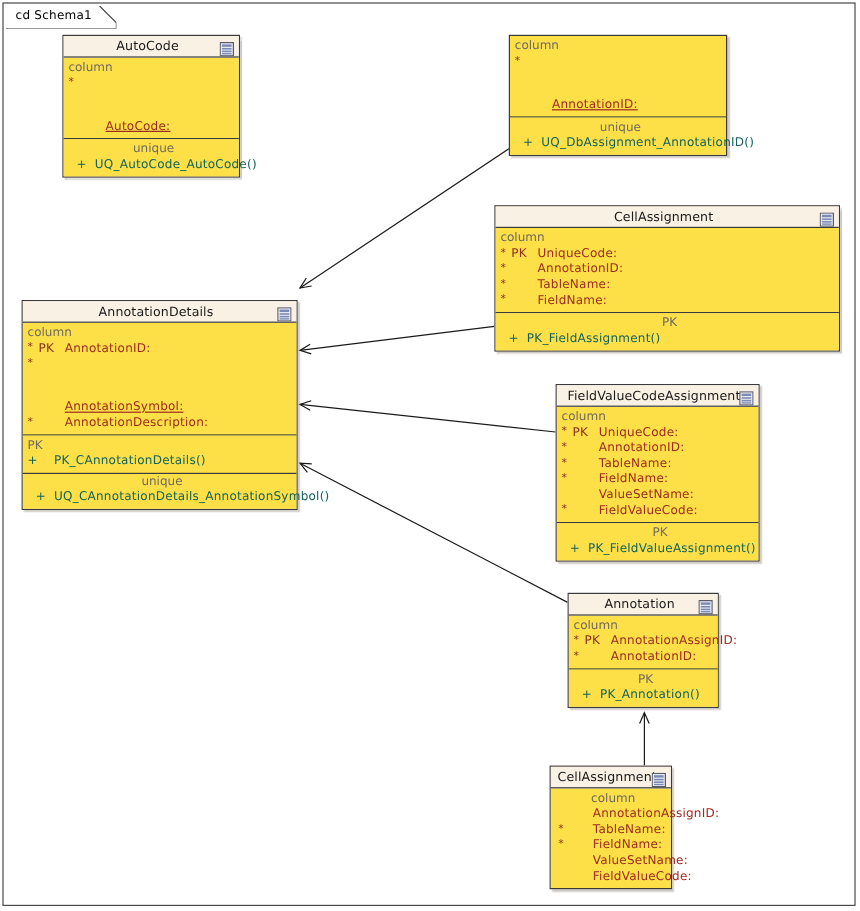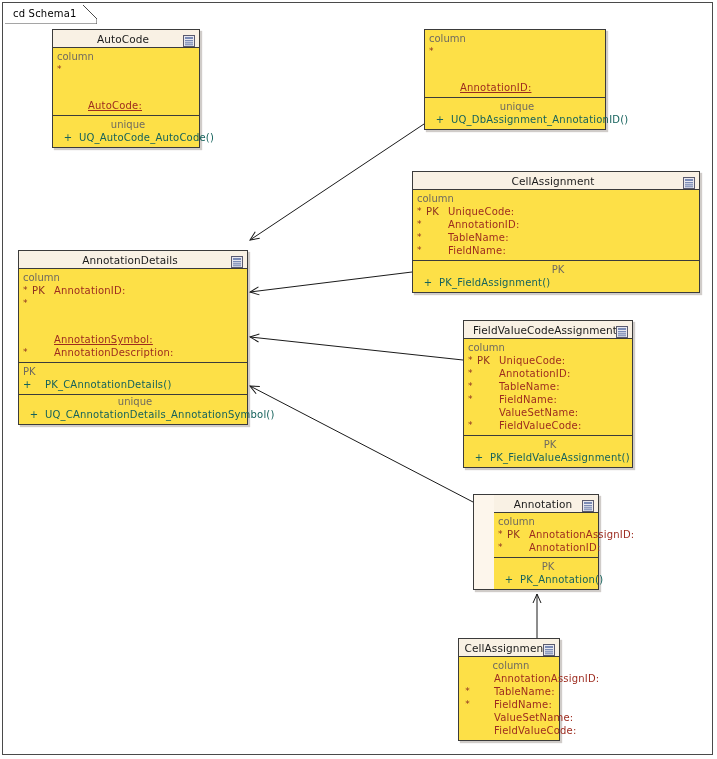--- a/index.html
+++ b/index.html
@@ -367,7 +367,7 @@
         </div>
       </div>
     </div>
-    <div class="cls" style="left: 473px; top: 494px; width: 126px; padding-left: 20px;">
+    <div class="cls" style="left: 473px; top: 494px; width: 126px;">
       <div class="cls-header">
         <span class="cls-title">Annotation</span>
         <span class="cls-icon"><svg viewBox="0 0 12 12" width="12" height="12">

